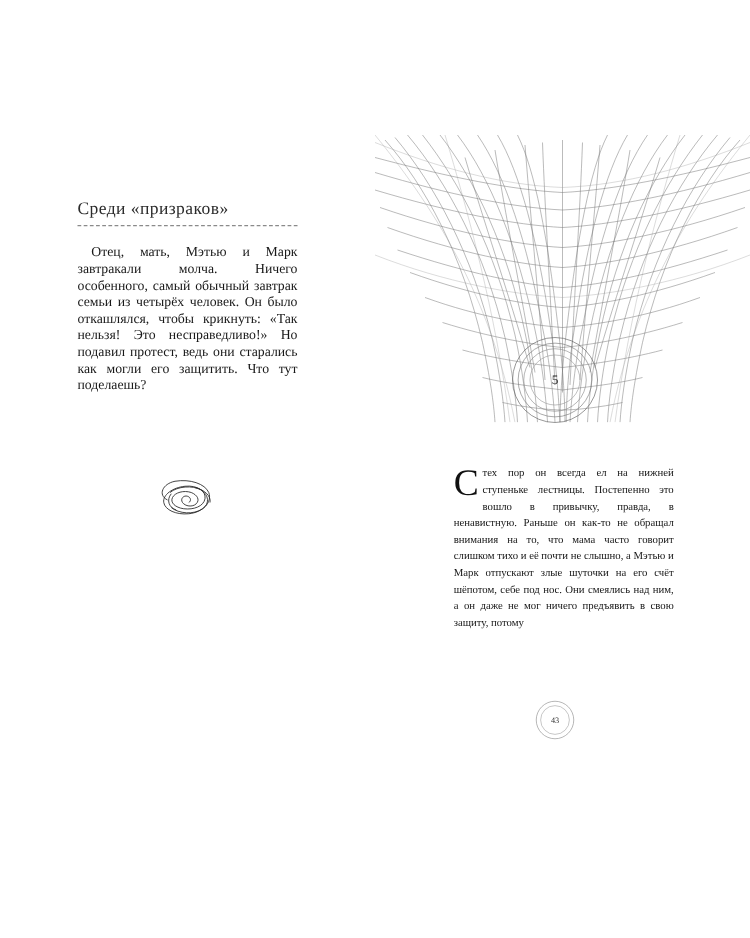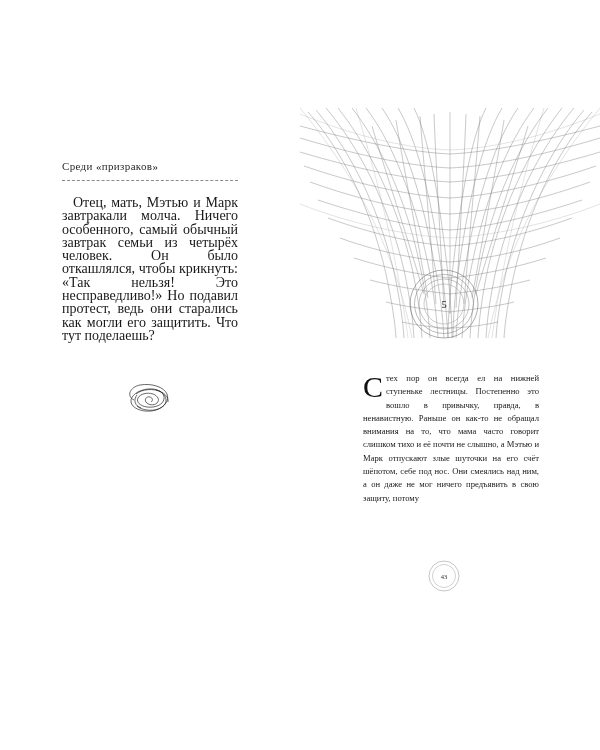--- a/index.html
+++ b/index.html
@@ -42,7 +42,7 @@
     left: 62px;
     top: 160px;
     width: 180px;
-    font-size: 11px;
+    font-size: 14px;
     letter-spacing: 0.35px;
     color: #2b2b2b;
     font-family: "Liberation Serif", serif;

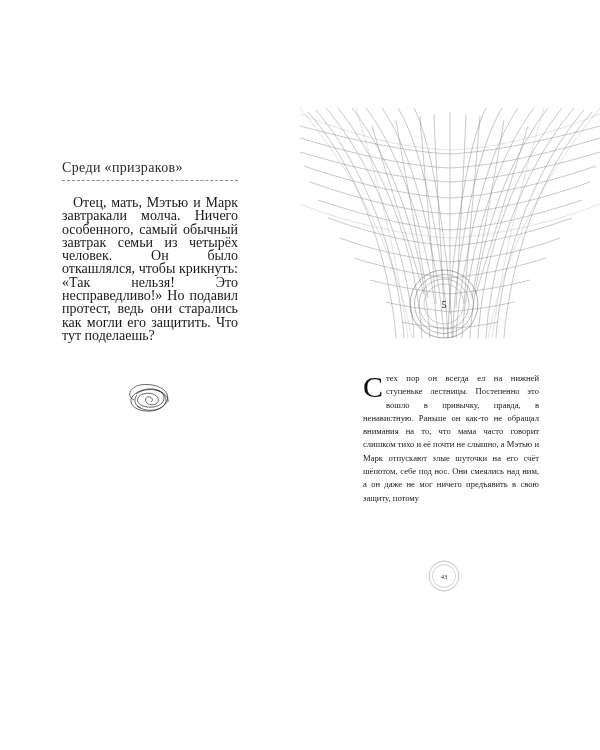--- a/index.html
+++ b/index.html
@@ -61,7 +61,7 @@
     left: 62px;
     top: 196px;
     width: 176px;
-    font-size: 14px;
+    font-size: 11px;
     line-height: 13.3px;
     text-align: justify;
     color: #181818;

